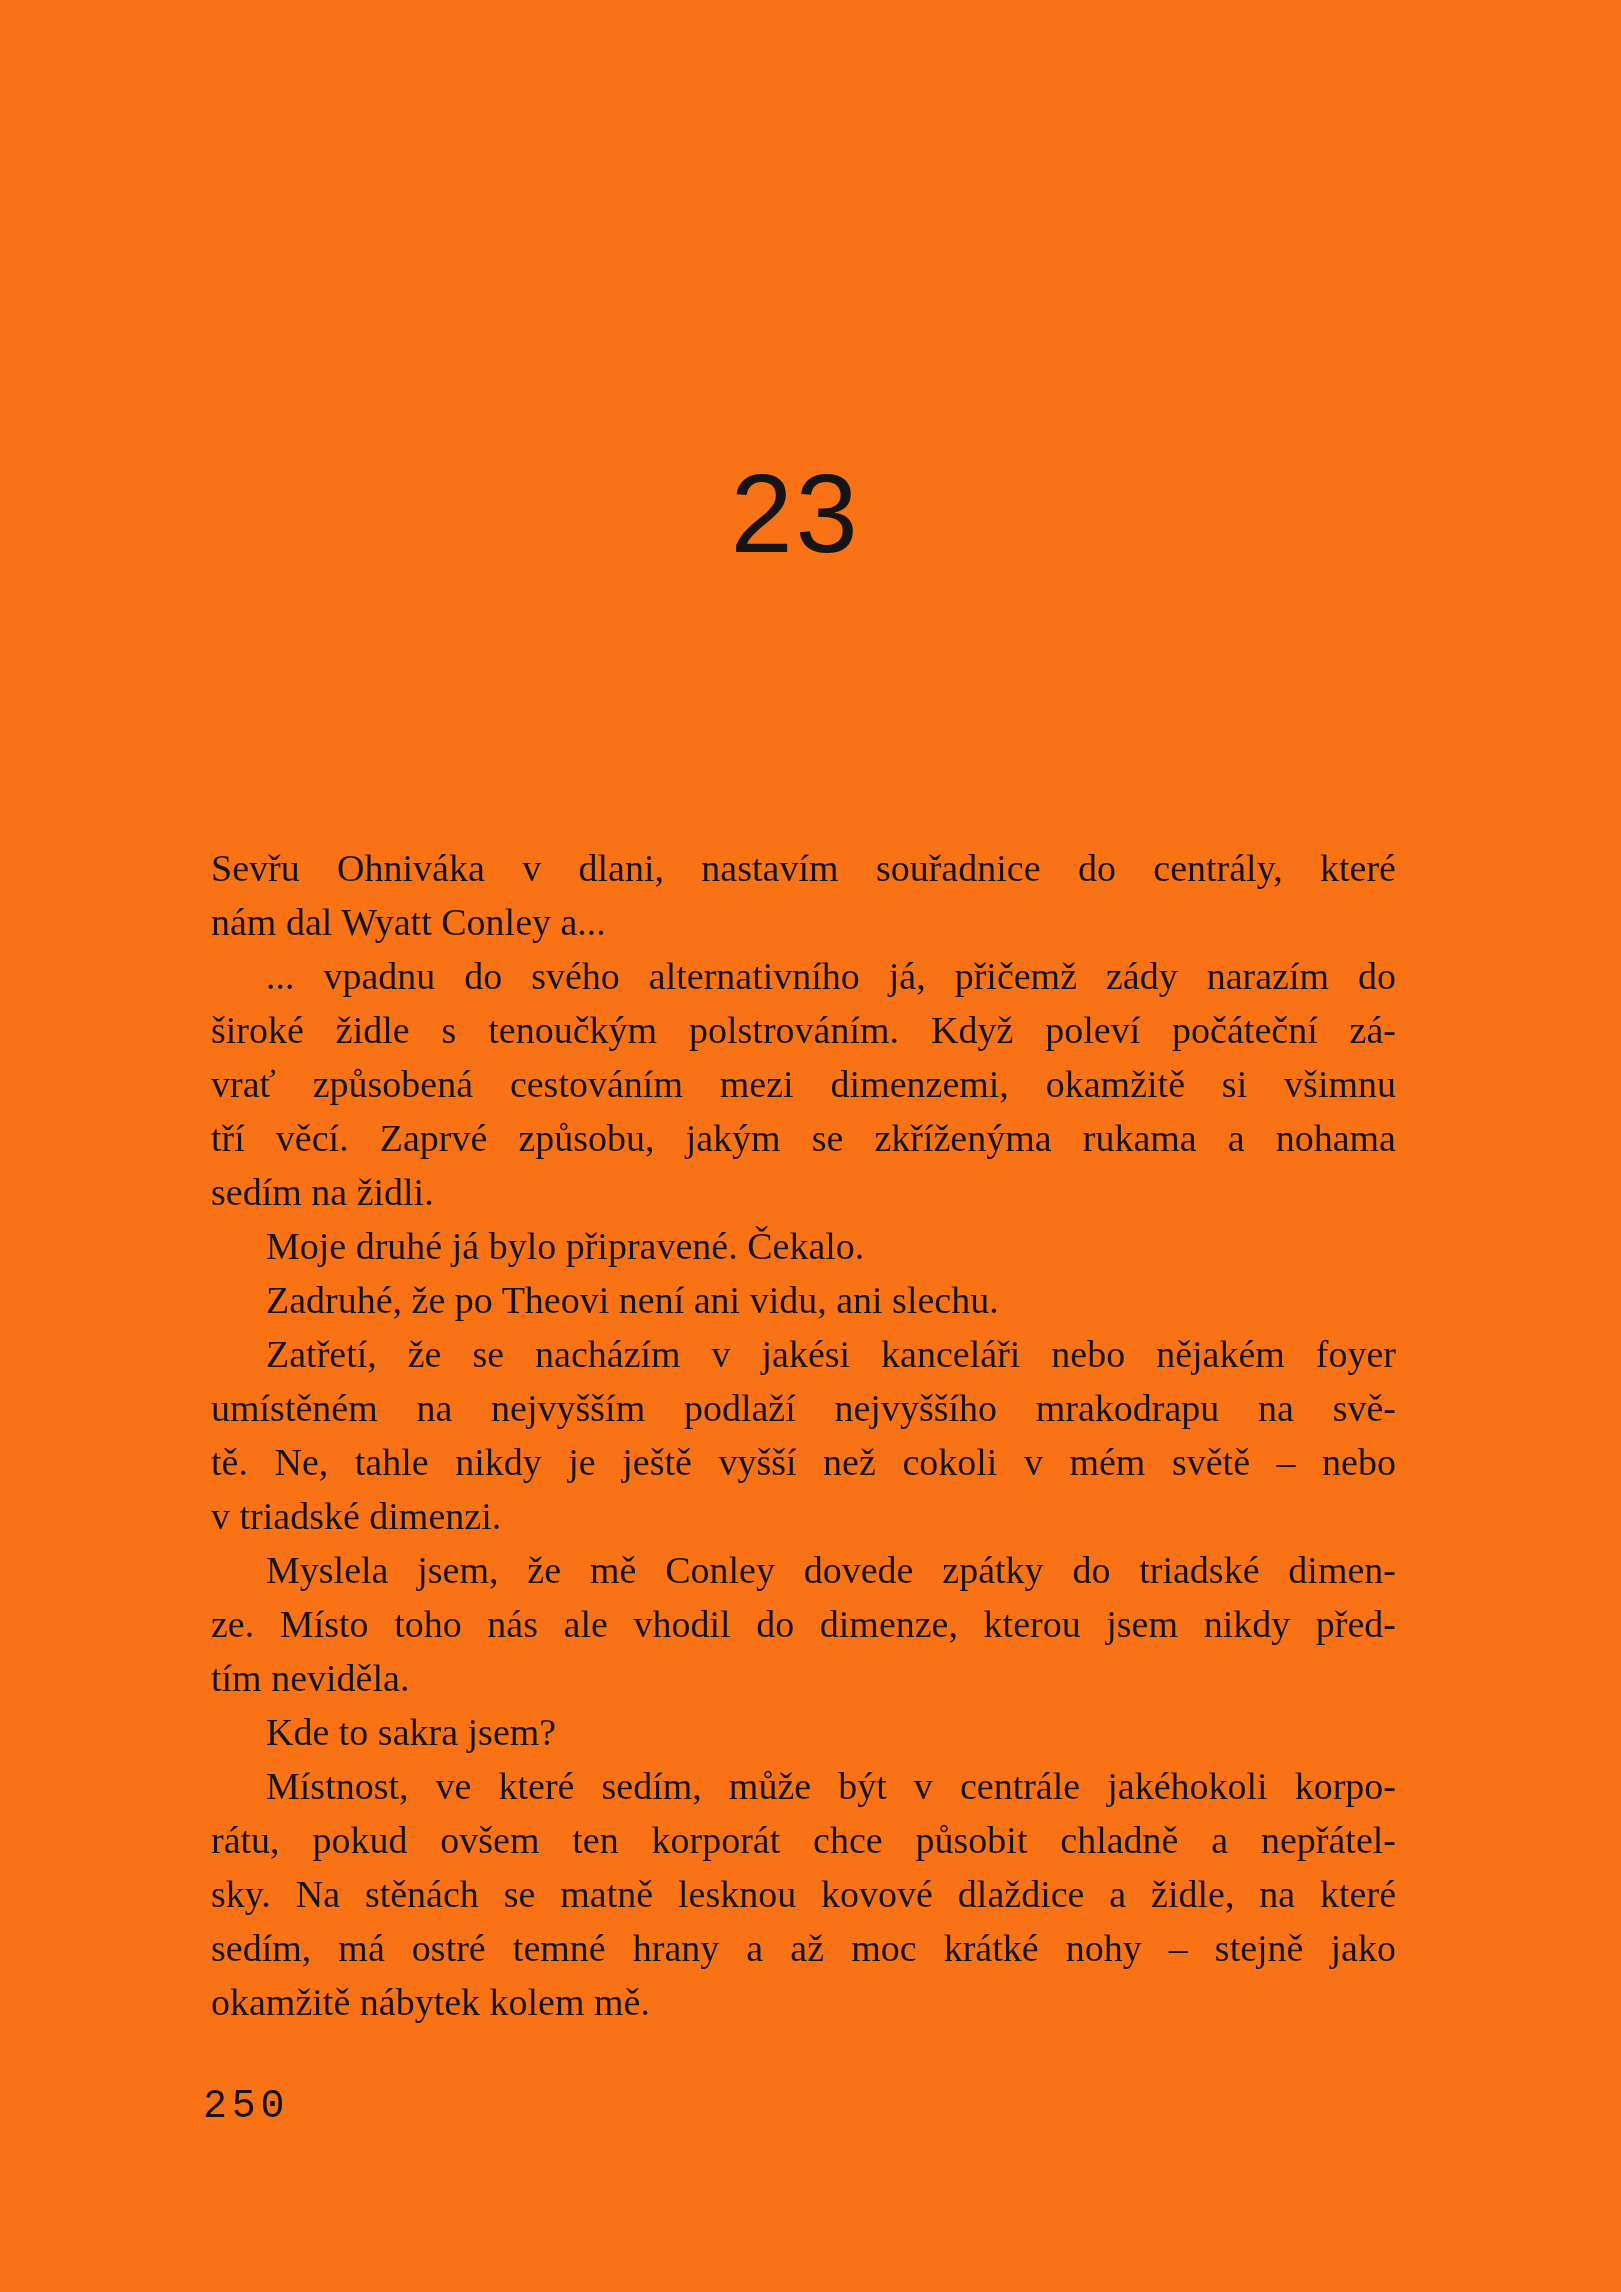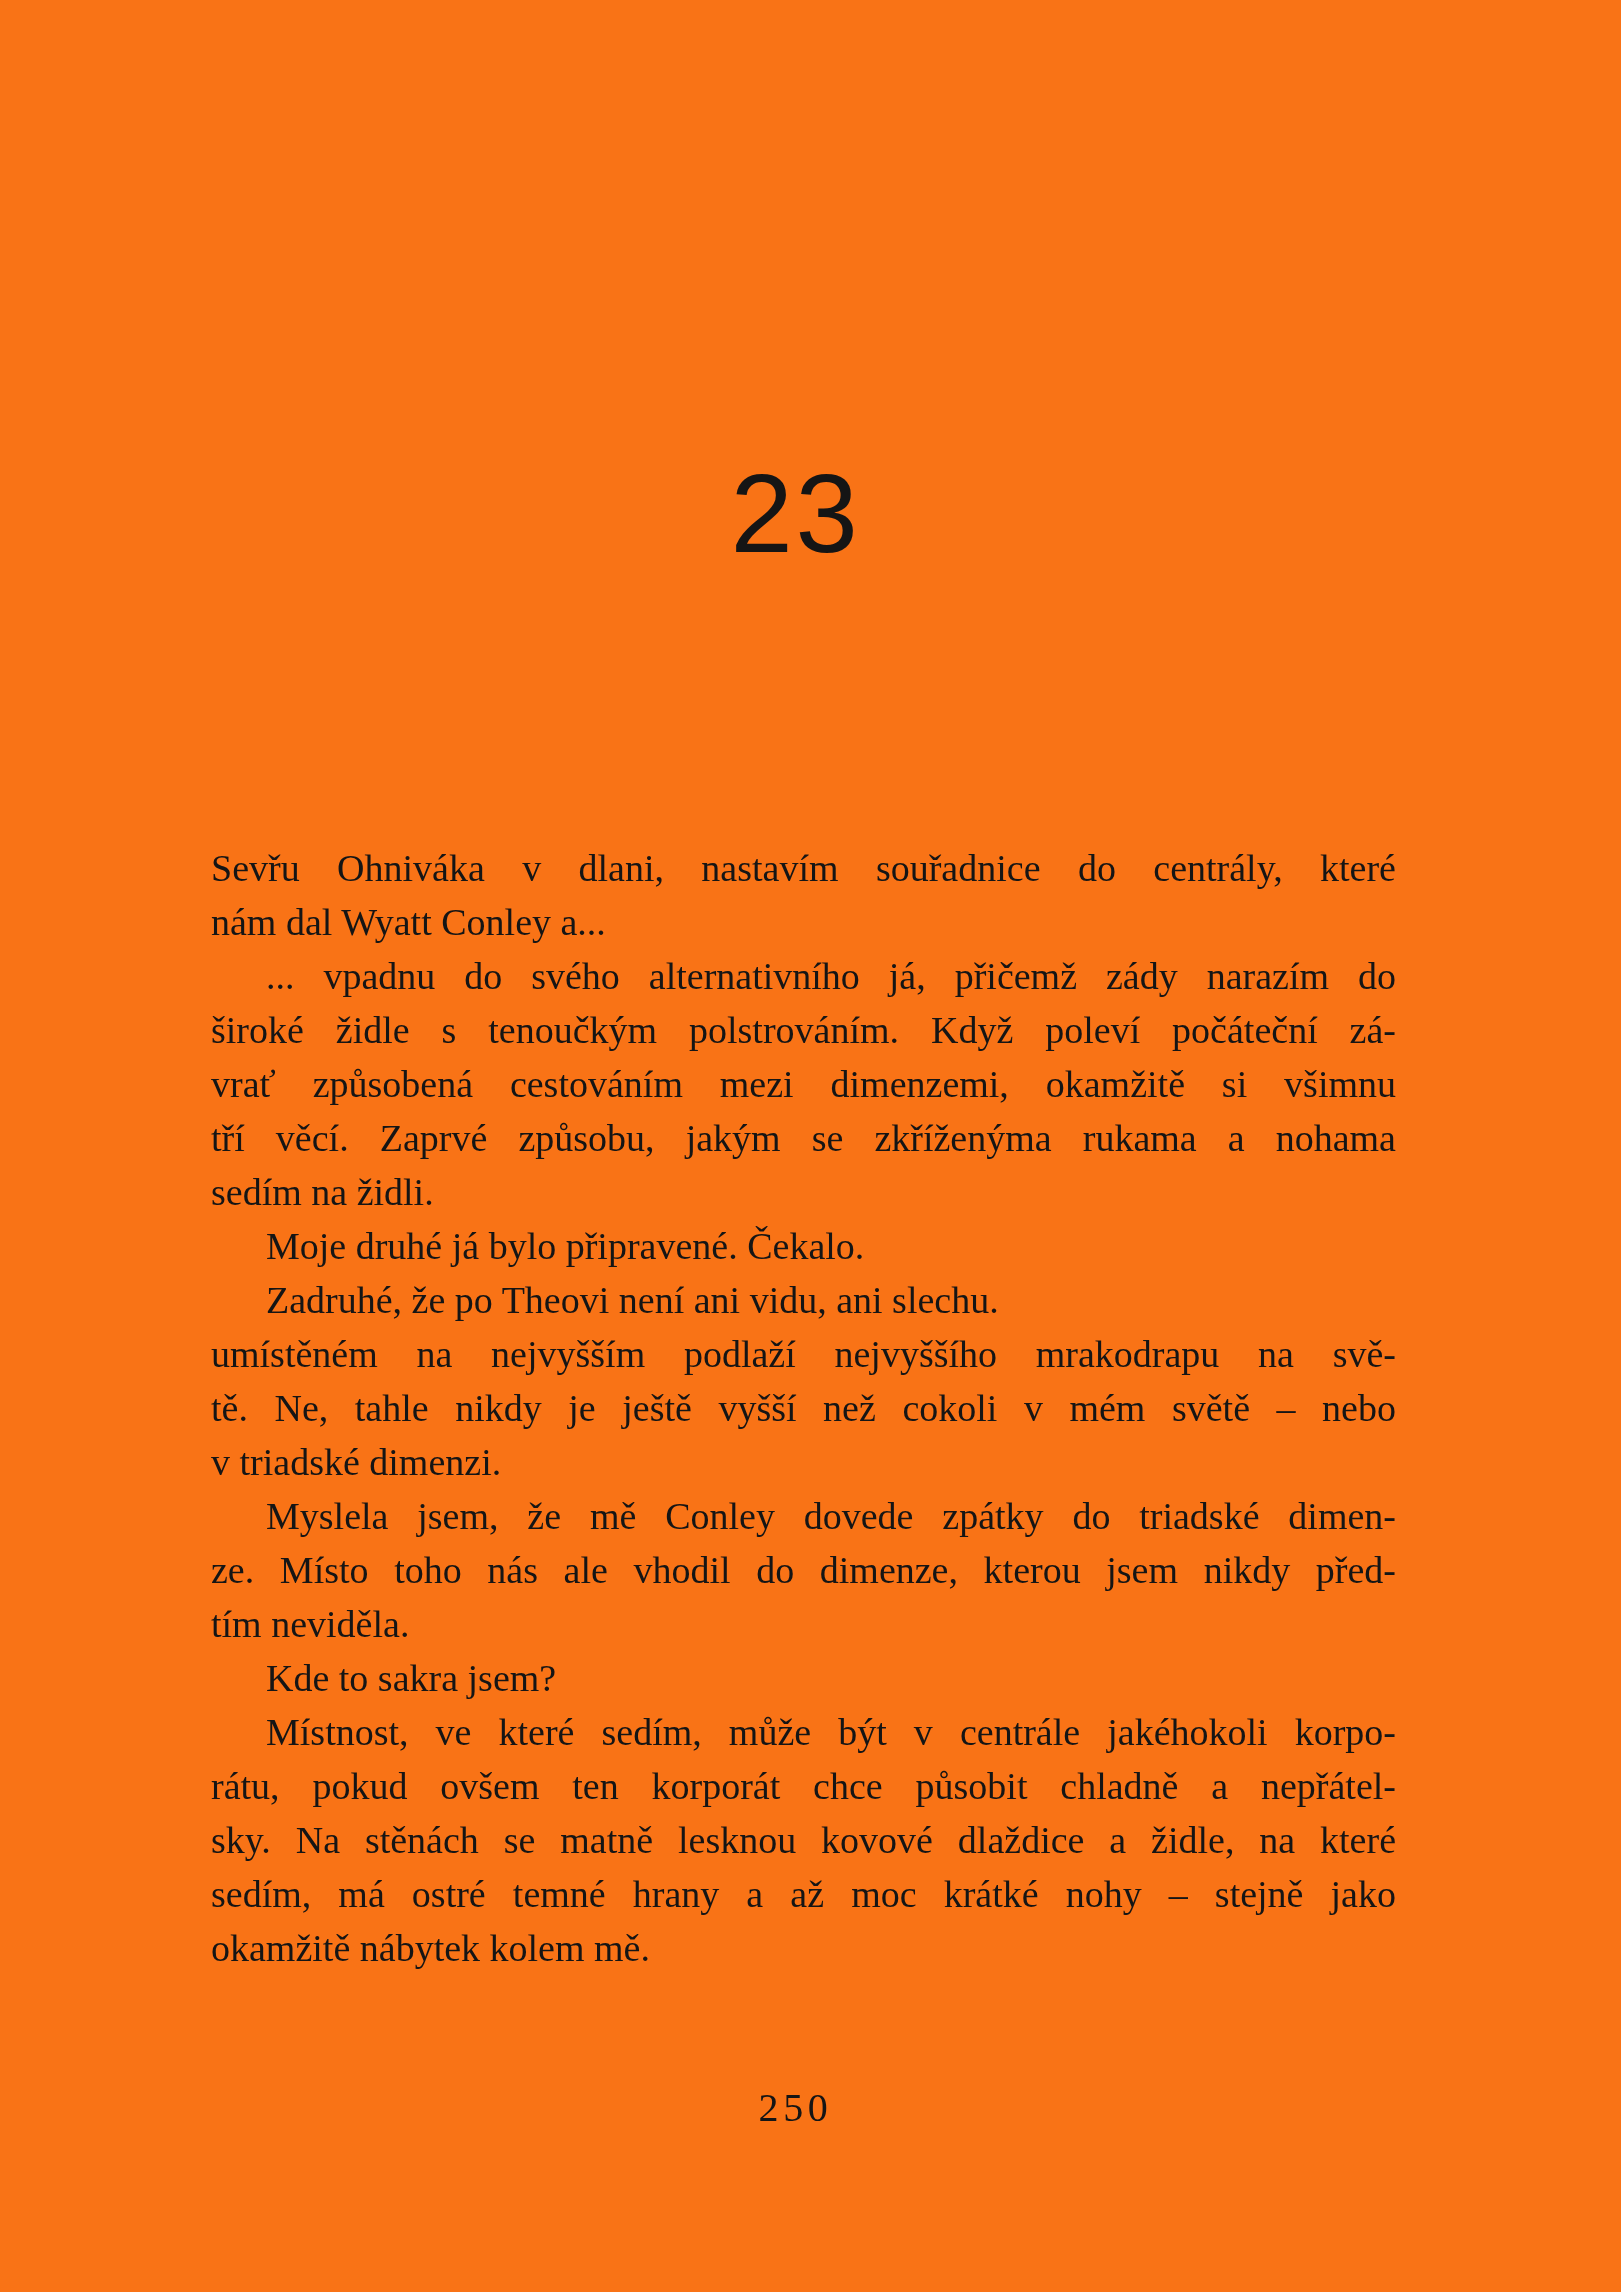--- a/index.html
+++ b/index.html
@@ -76,6 +76,7 @@
       <div class="line last">sedím na židli.</div>
       <div class="line indent last">Moje druhé já bylo připravené. Čekalo.</div>
       <div class="line indent last">Zadruhé, že po Theovi není ani vidu, ani slechu.</div>
+      <div class="line indent">Zatřetí, že se nacházím v jakési kanceláři nebo nějakém foyer</div>
       <div class="line">umístěném na nejvyšším podlaží nejvyššího mrakodrapu na svě-</div>
       <div class="line">tě. Ne, tahle nikdy je ještě vyšší než cokoli v mém světě – nebo</div>
       <div class="line last">v triadské dimenzi.</div>

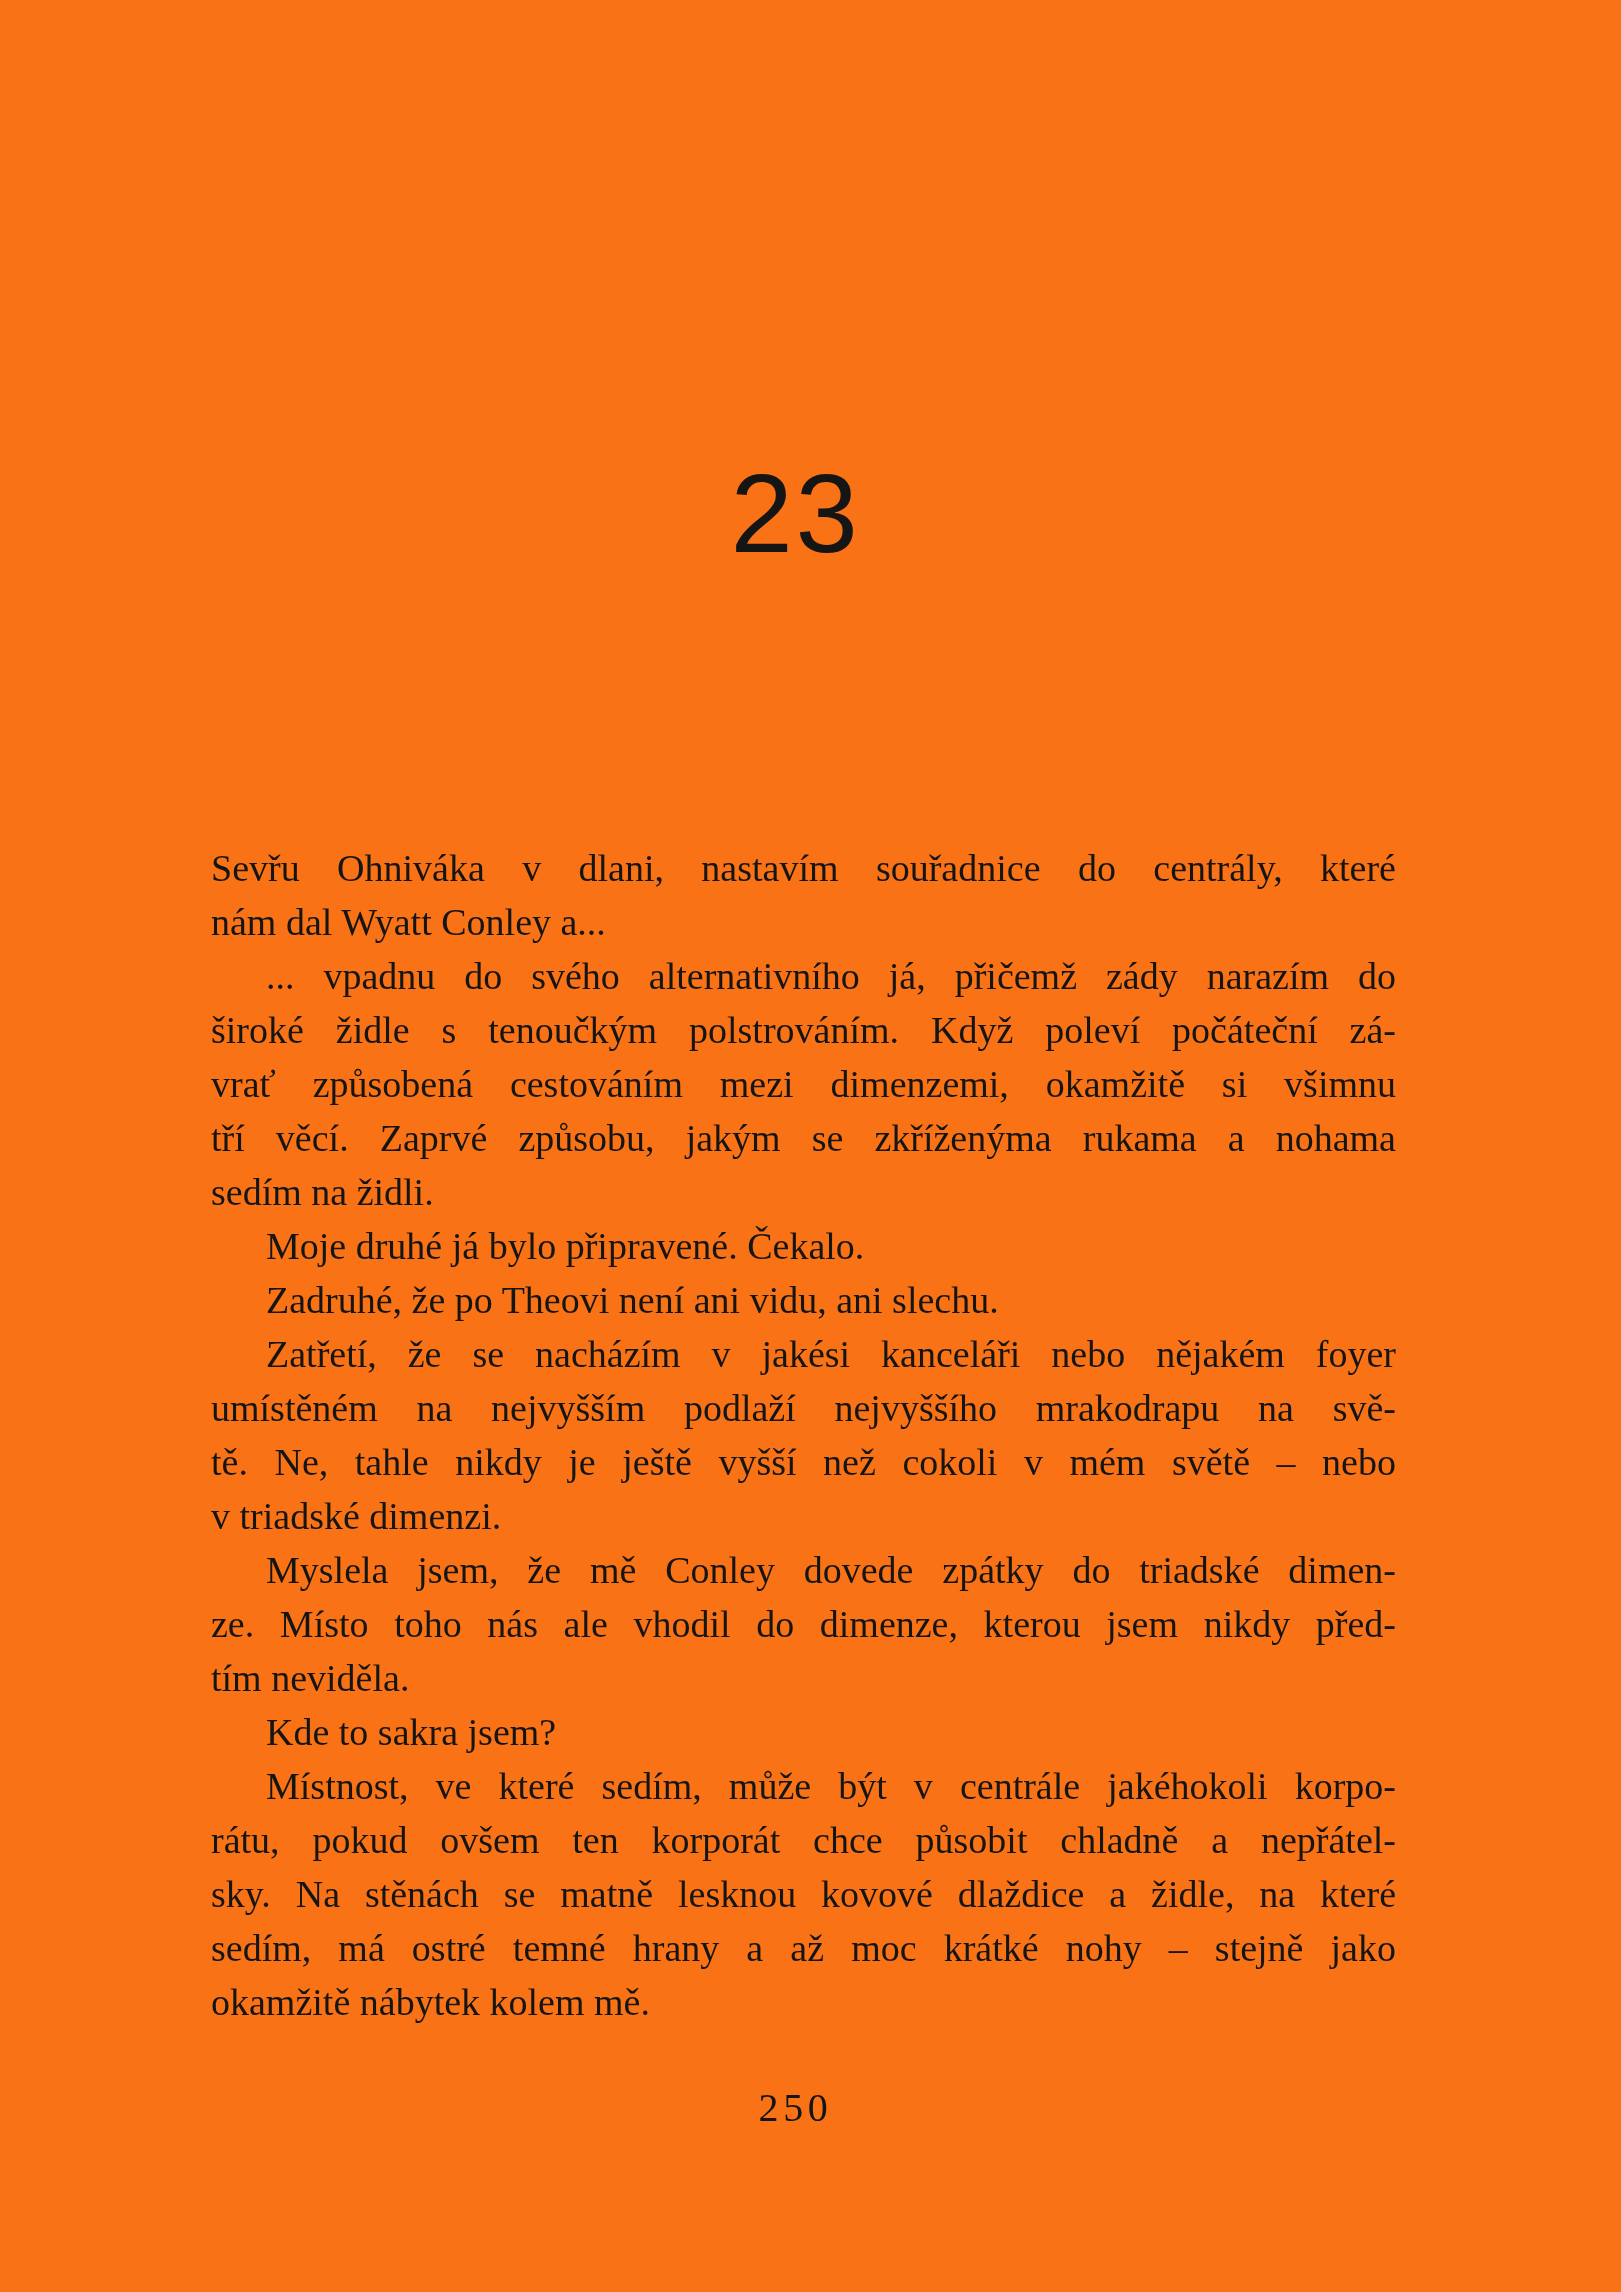--- a/index.html
+++ b/index.html
@@ -53,8 +53,7 @@
     left: 203px;
     top: 2084px;
     width: 1185px;
-    text-align: center;
-    font-family: Liberation Serif, serif;
+    font-family: Liberation Mono, monospace;
     font-size: 40px;
     letter-spacing: 4.7px;
     color: #151515;

